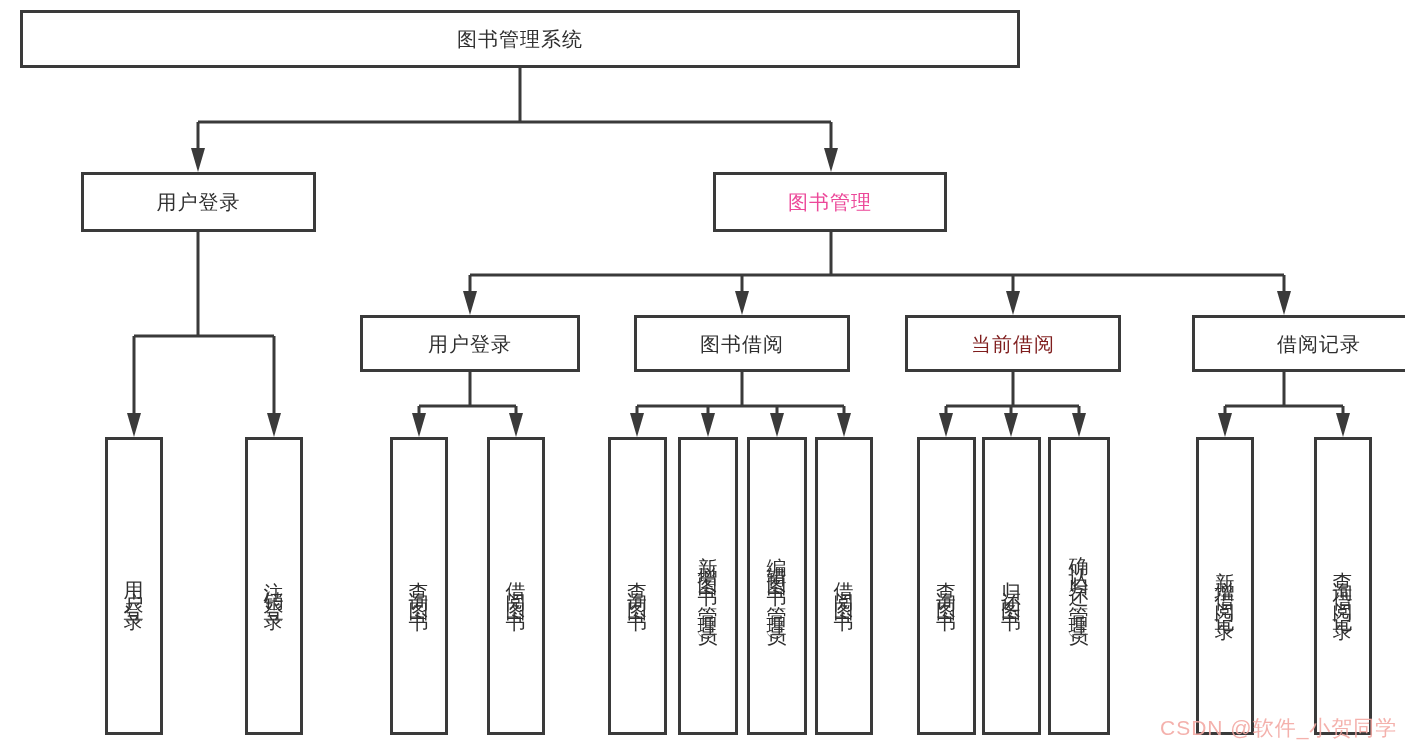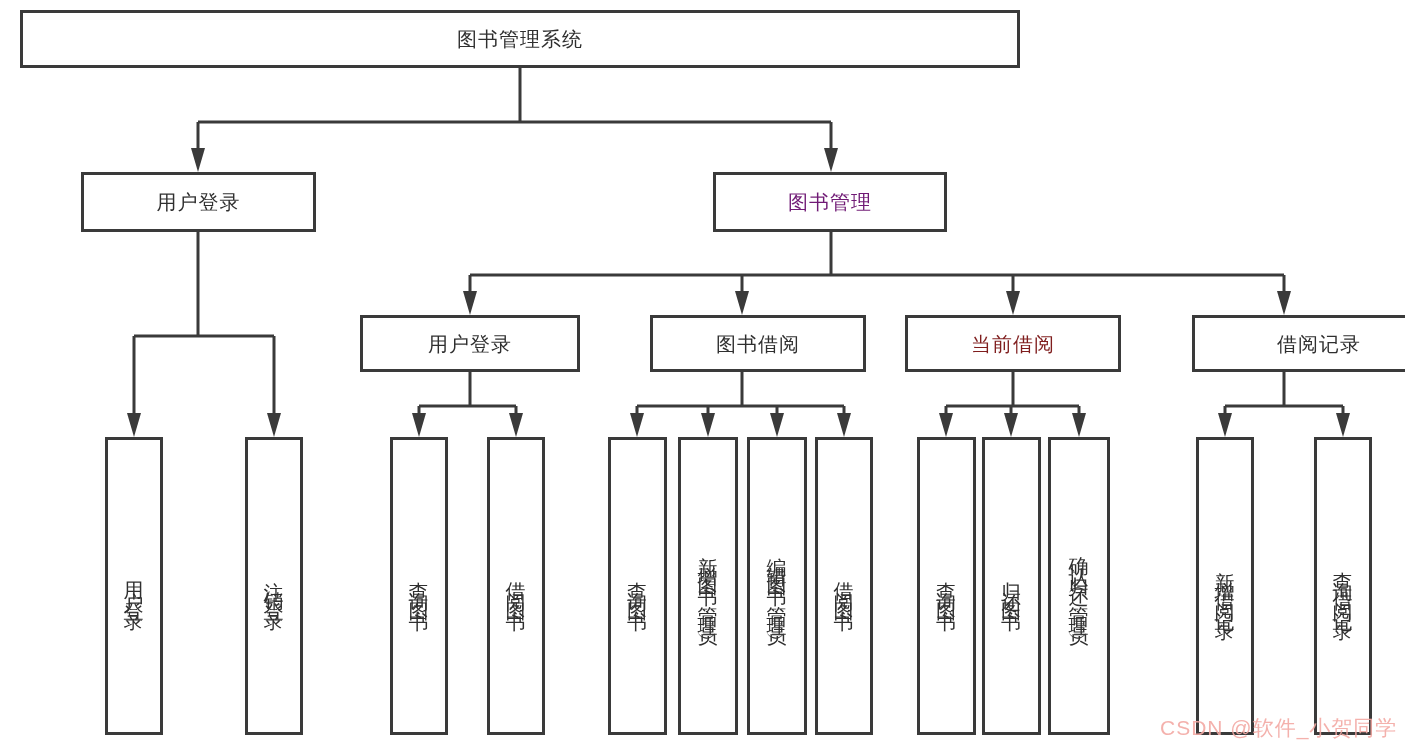--- a/index.html
+++ b/index.html
@@ -128,7 +128,7 @@
   <div class="box n-root" style="border-color: rgb(58, 58, 58); color: rgb(47, 47, 47);">图书管理系统</div>
 
   <div class="box n-login" style="border-color: rgb(58, 58, 58); color: rgb(47, 47, 47);">用户登录</div>
-  <div class="box n-mgmt" style="border-color: rgb(58, 58, 58); color: #701a75;">图书管理</div>
+  <div class="box n-mgmt" style="border-color: rgb(58, 58, 58); color: #ec4899;">图书管理</div>
 
   <div class="box n-rec" style="border-color: rgb(58, 58, 58); color: rgb(47, 47, 47);">用户登录</div>
   <div class="box n-borrow" style="border-color: rgb(58, 58, 58); color: rgb(47, 47, 47); margin-left: 16px;">图书借阅</div>

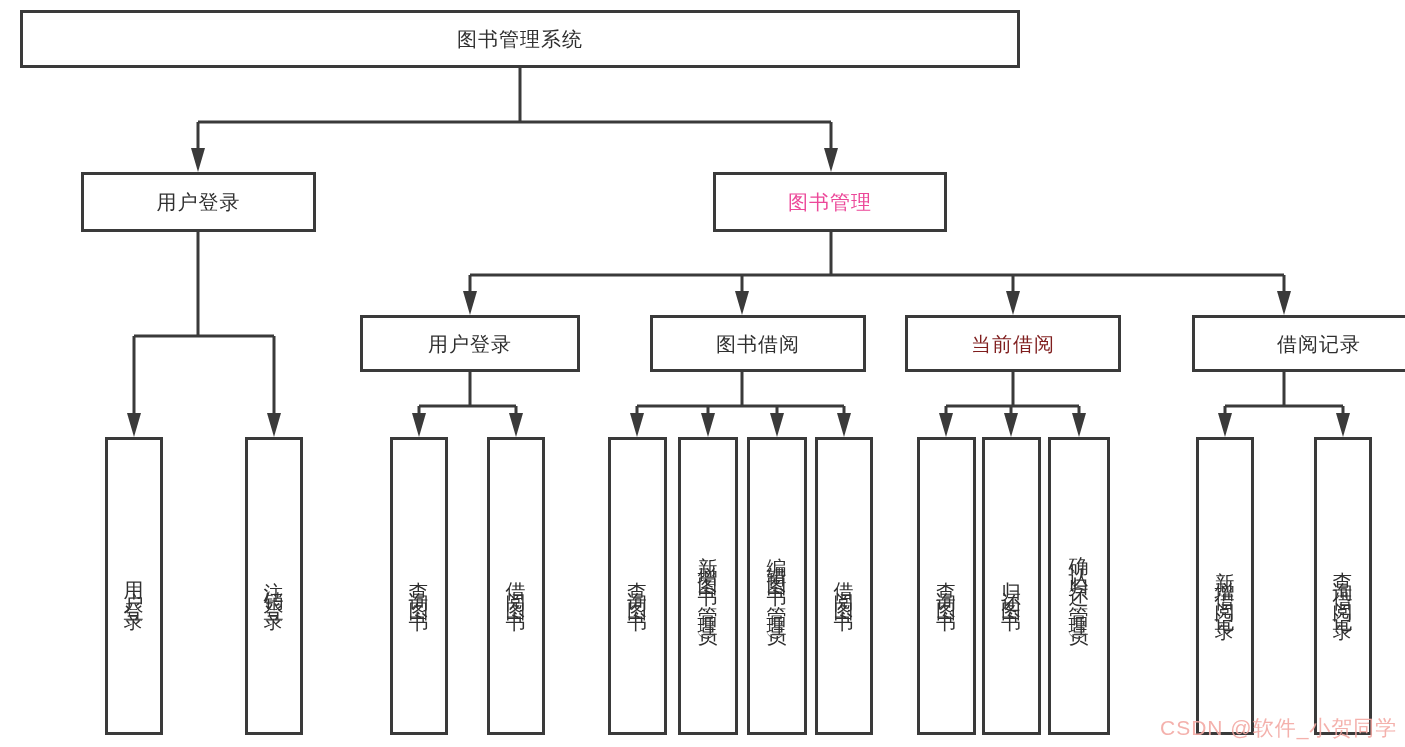--- a/index.html
+++ b/index.html
@@ -131,7 +131,7 @@
   <div class="box n-mgmt" style="border-color: rgb(58, 58, 58); color: #ec4899;">图书管理</div>
 
   <div class="box n-rec" style="border-color: rgb(58, 58, 58); color: rgb(47, 47, 47);">用户登录</div>
-  <div class="box n-borrow" style="border-color: rgb(58, 58, 58); color: rgb(47, 47, 47); margin-left: 16px;">图书借阅</div>
+  <div class="box n-borrow" style="border-color: rgb(58, 58, 58); color: rgb(47, 47, 47);">图书借阅</div>
   <div class="box n-cur" style="border-color: rgb(58, 58, 58); color: #7f1d1d; text-align: right;">当前借阅</div>
   <div class="box n-rech" style="border-color: rgb(58, 58, 58); color: rgb(47, 47, 47);">借阅记录</div>
 

